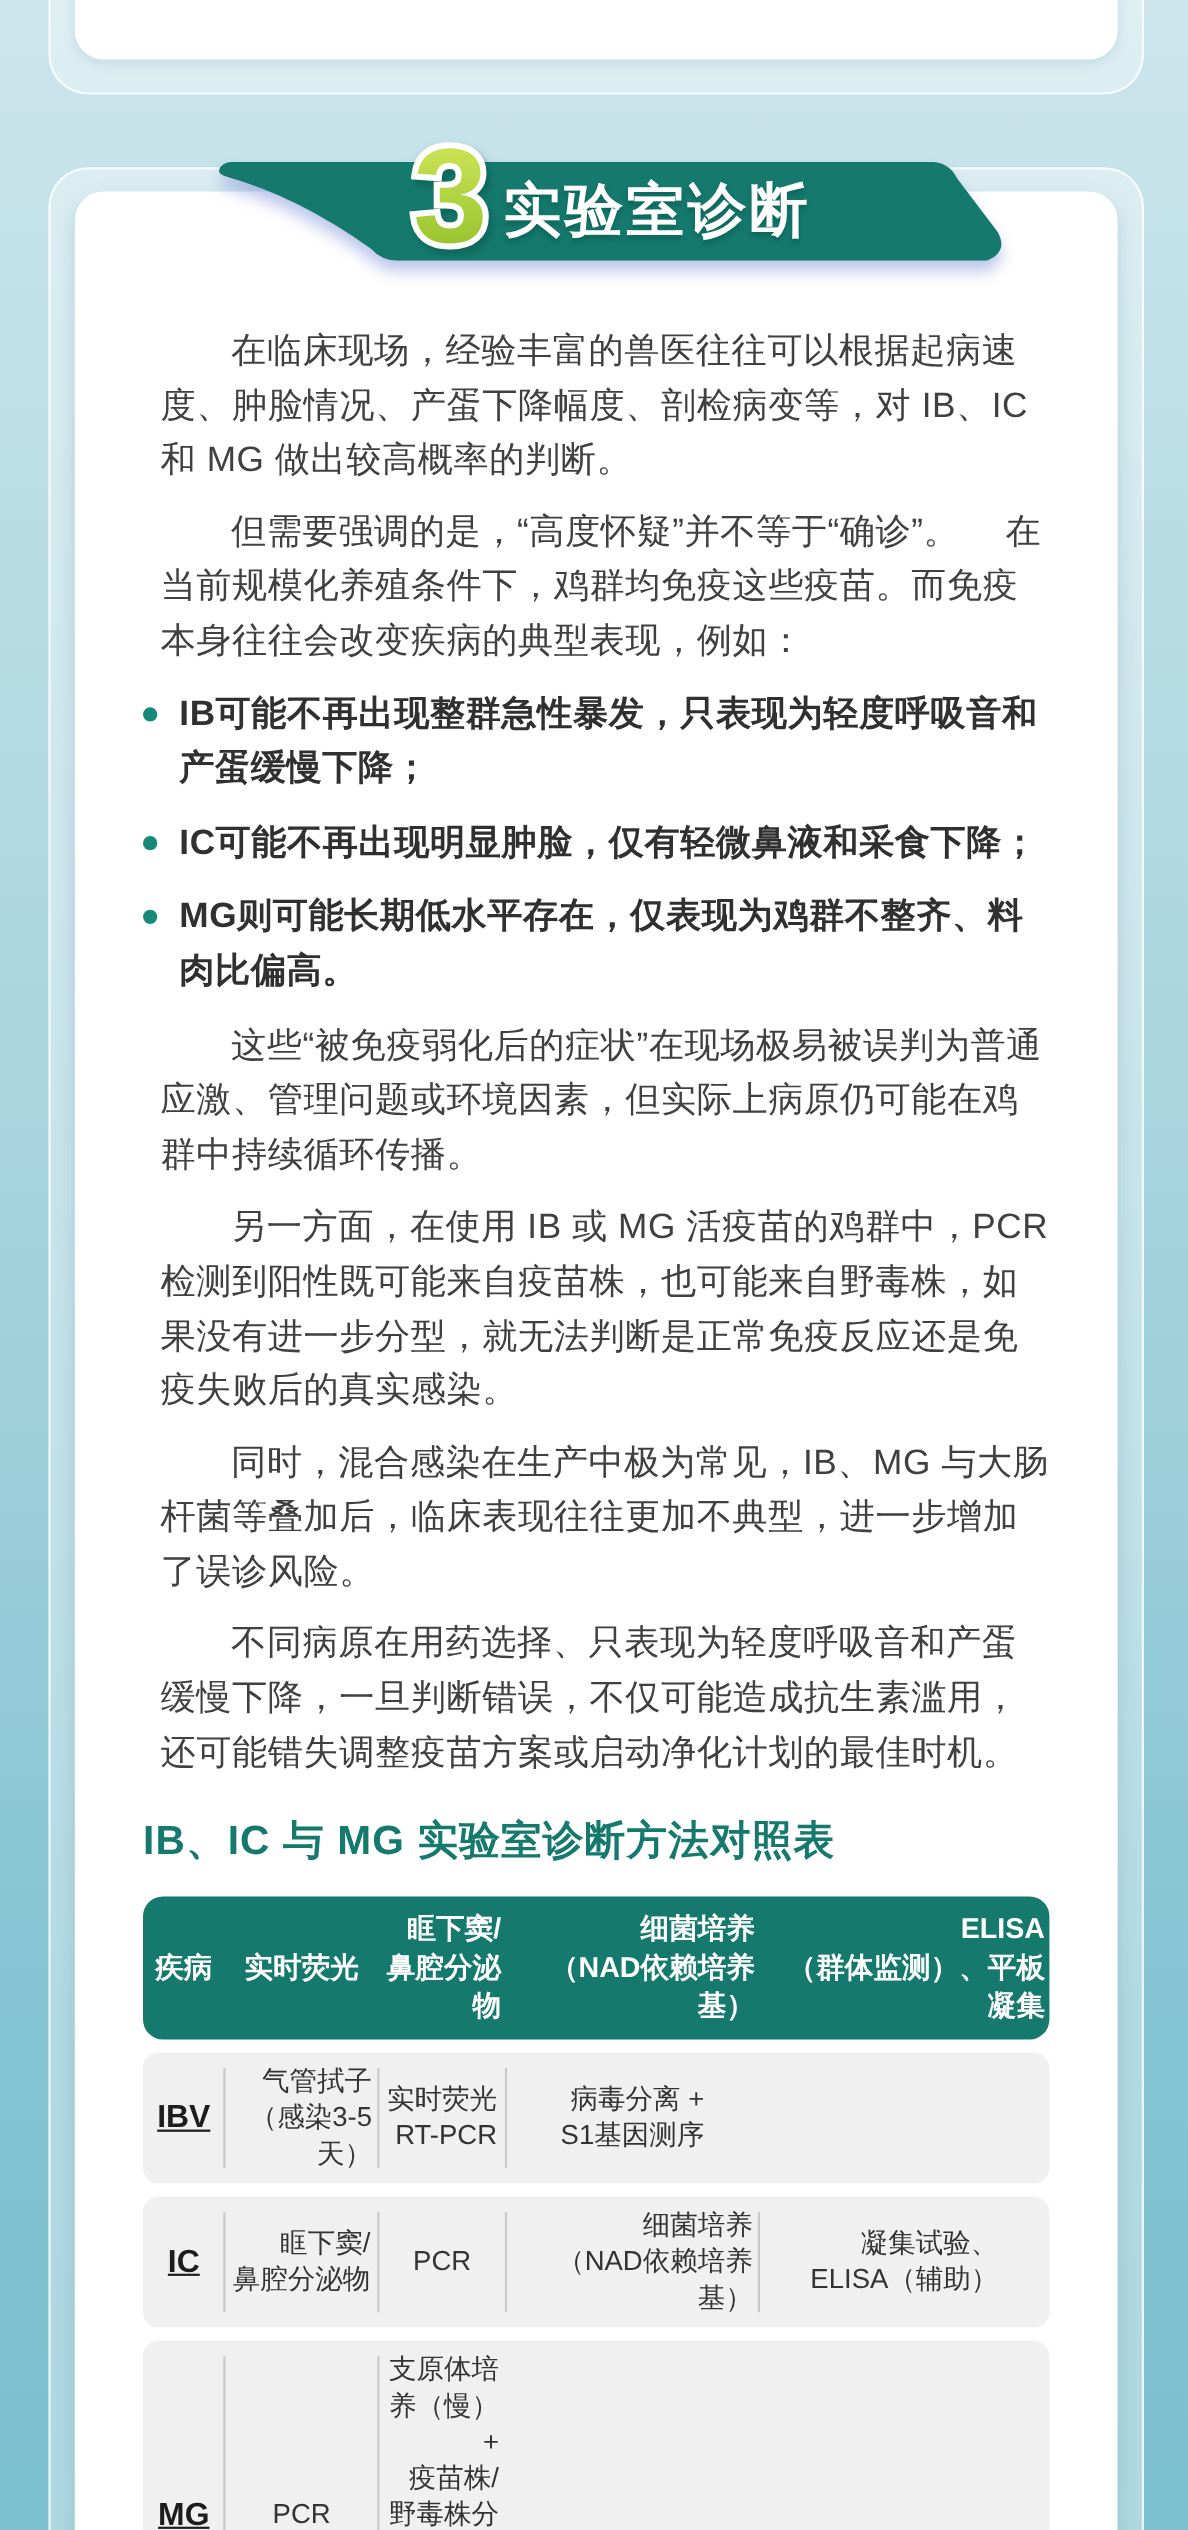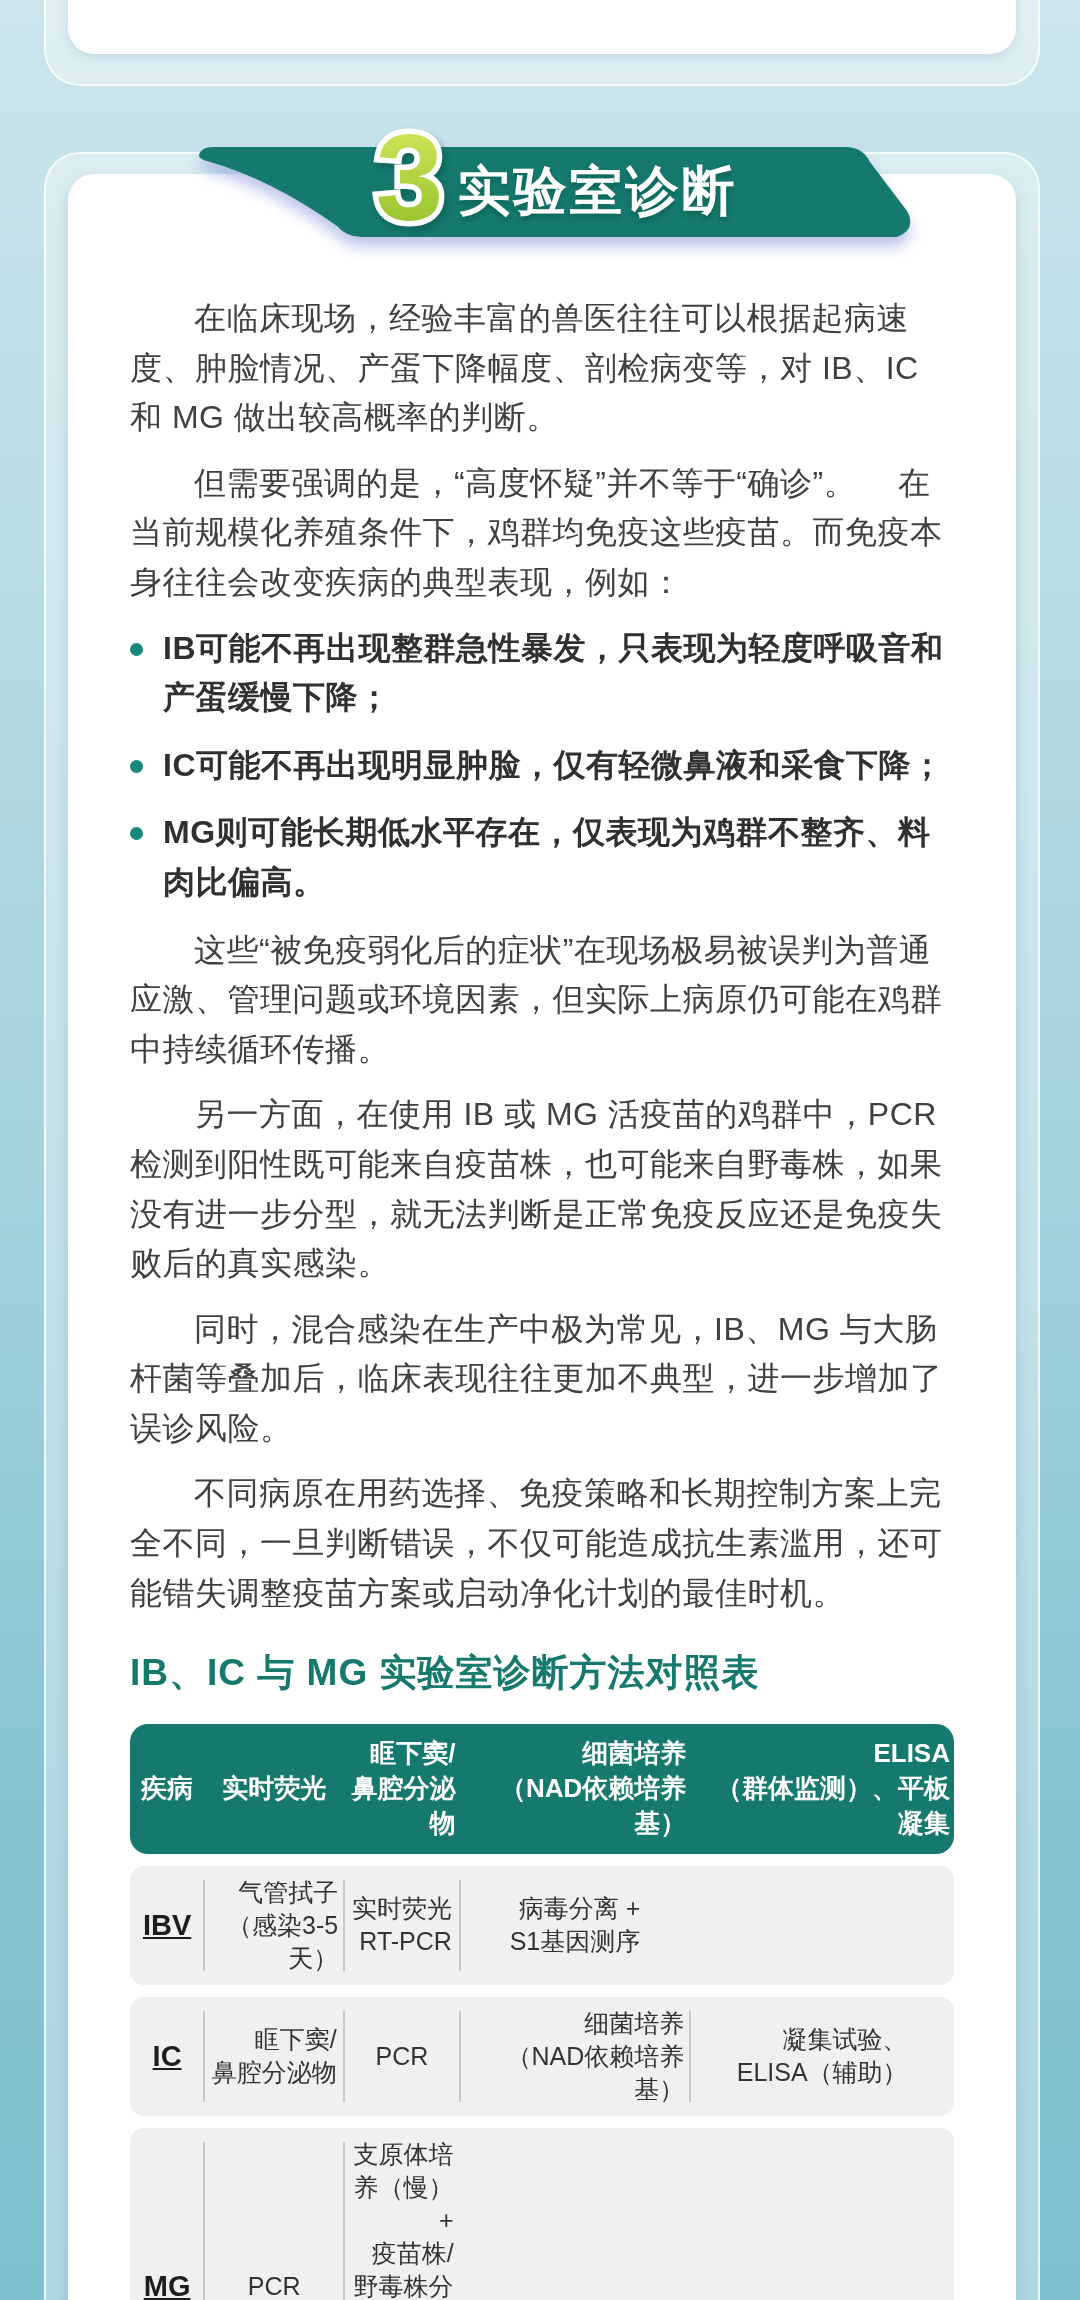--- a/index.html
+++ b/index.html
@@ -46,7 +46,7 @@
   }
   
   .para{
-    font-size:32px;line-height:1.55;color:#404040;margin:0 0 16px 0;
+    font-size:32px;line-height:1.55;color:#404040;margin:0 0 16px 16px;
     text-indent:2em;letter-spacing:.5px;
   }
   .bullets{margin:6px 0 16px 0;}

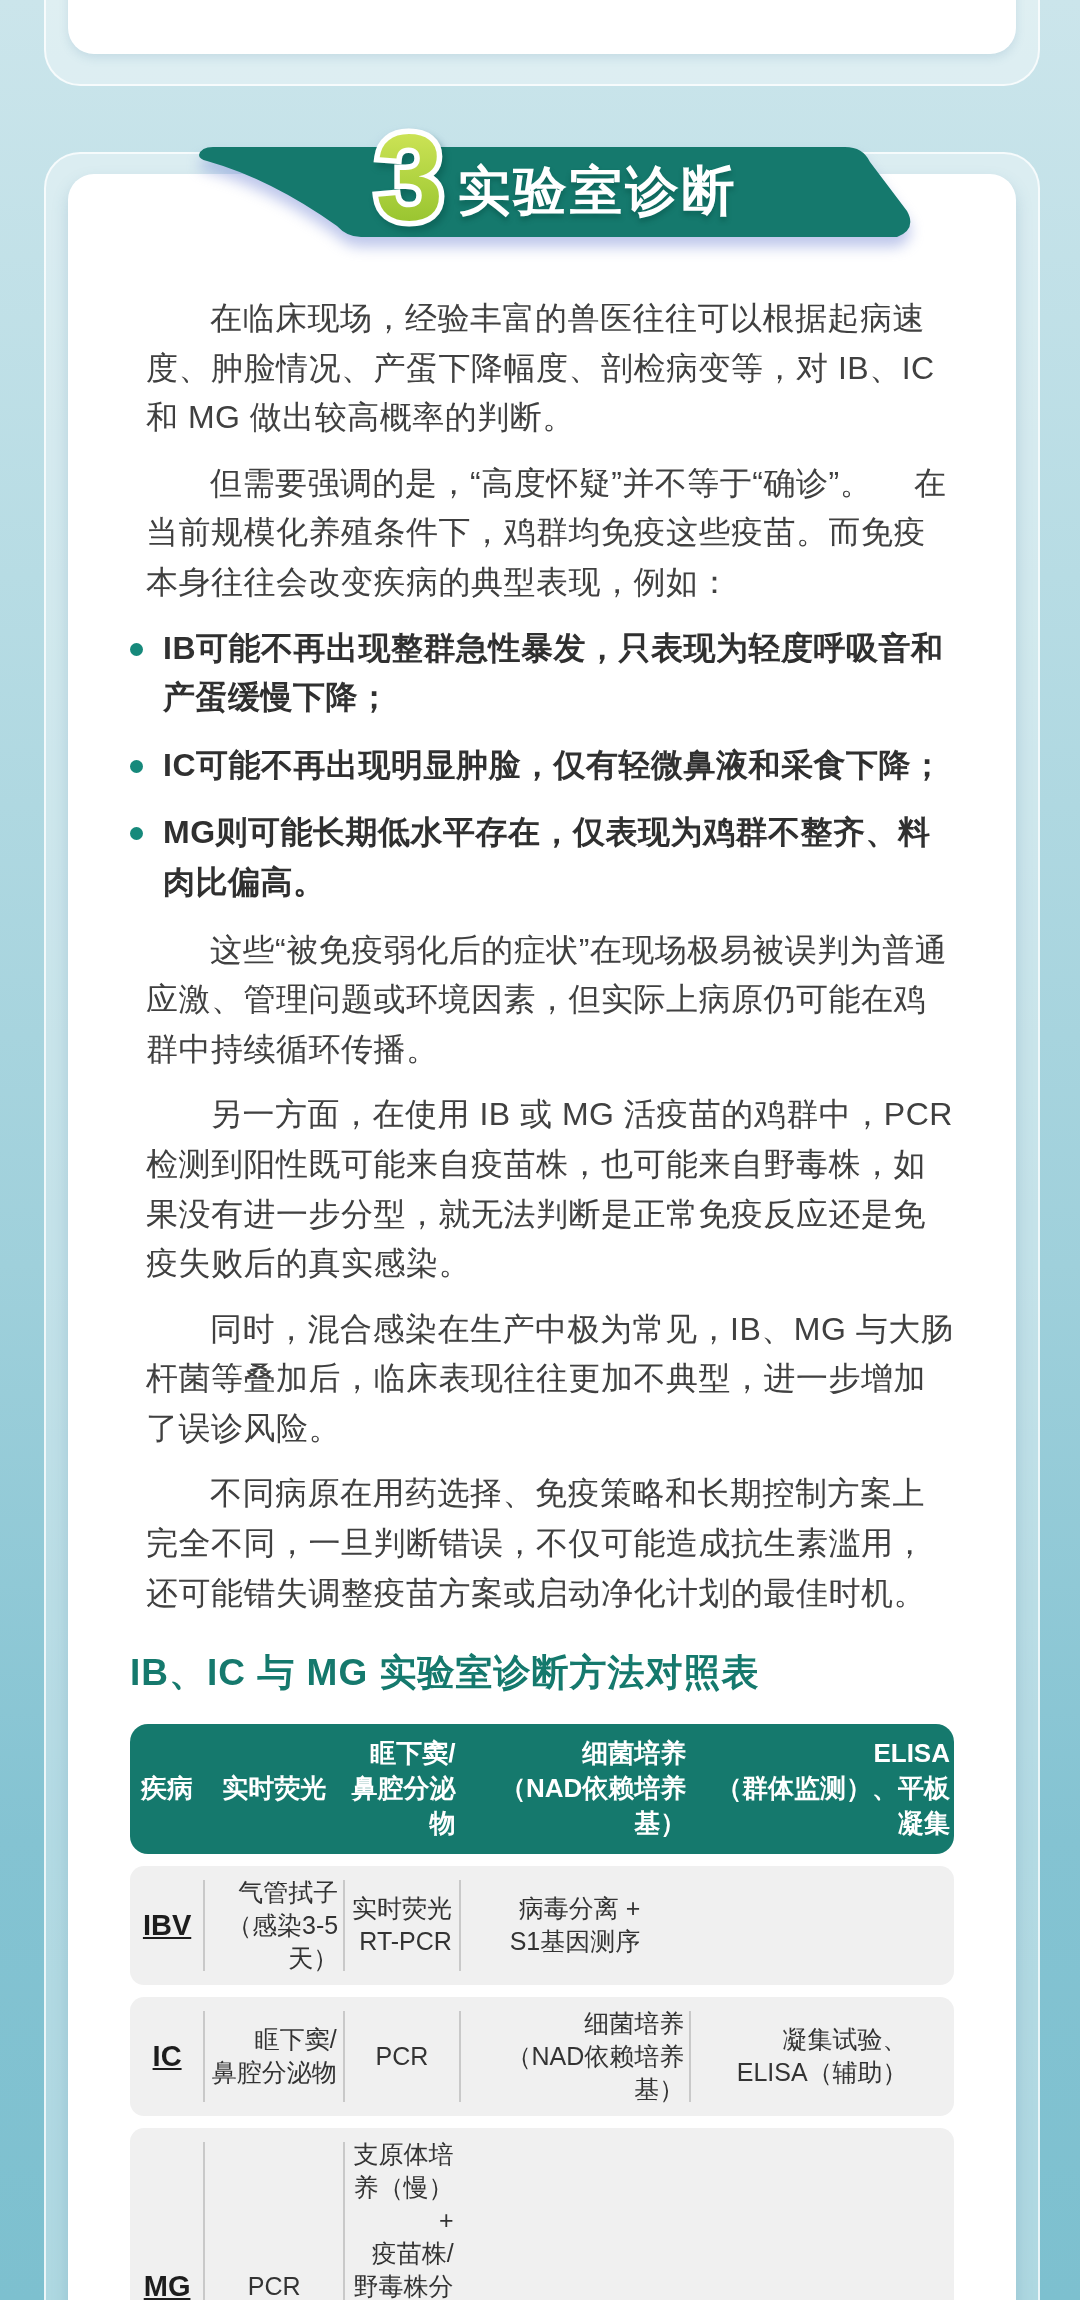--- a/index.html
+++ b/index.html
@@ -122,7 +122,7 @@
     <p class="para">这些“被免疫弱化后的症状”在现场极易被误判为普通应激、管理问题或环境因素，但实际上病原仍可能在鸡群中持续循环传播。</p>
     <p class="para">另一方面，在使用 IB 或 MG 活疫苗的鸡群中，PCR 检测到阳性既可能来自疫苗株，也可能来自野毒株，如果没有进一步分型，就无法判断是正常免疫反应还是免疫失败后的真实感染。</p>
     <p class="para">同时，混合感染在生产中极为常见，IB、MG  与大肠杆菌等叠加后，临床表现往往更加不典型，进一步增加了误诊风险。</p>
-    <p class="para">不同病原在用药选择、免疫策略和长期控制方案上完全不同，一旦判断错误，不仅可能造成抗生素滥用，还可能错失调整疫苗方案或启动净化计划的最佳时机。</p>
+    <p class="para">不同病原在用药选择、只表现为轻度呼吸音和产蛋缓慢下降，一旦判断错误，不仅可能造成抗生素滥用，还可能错失调整疫苗方案或启动净化计划的最佳时机。</p>
 
     <div class="table-title">IB、IC 与 MG 实验室诊断方法对照表</div>
 

